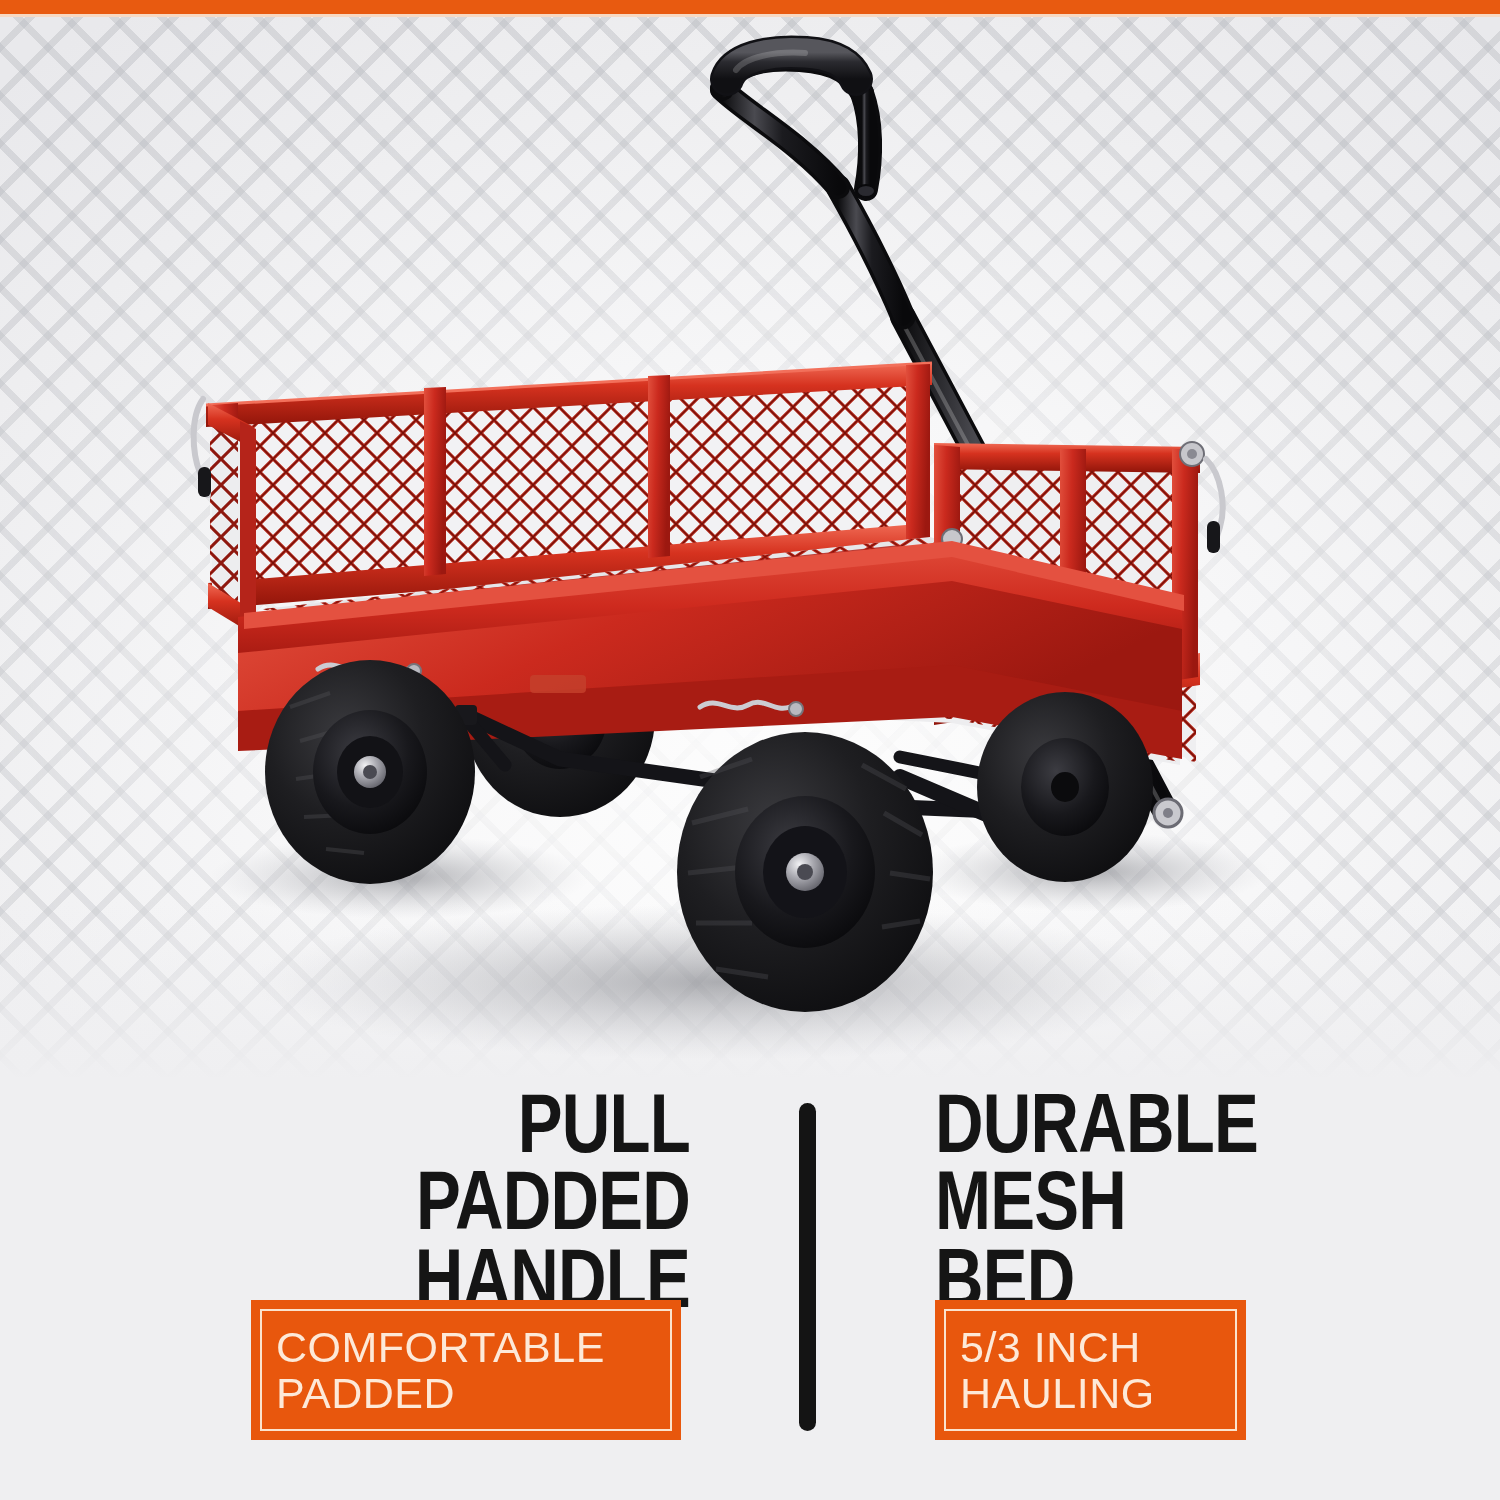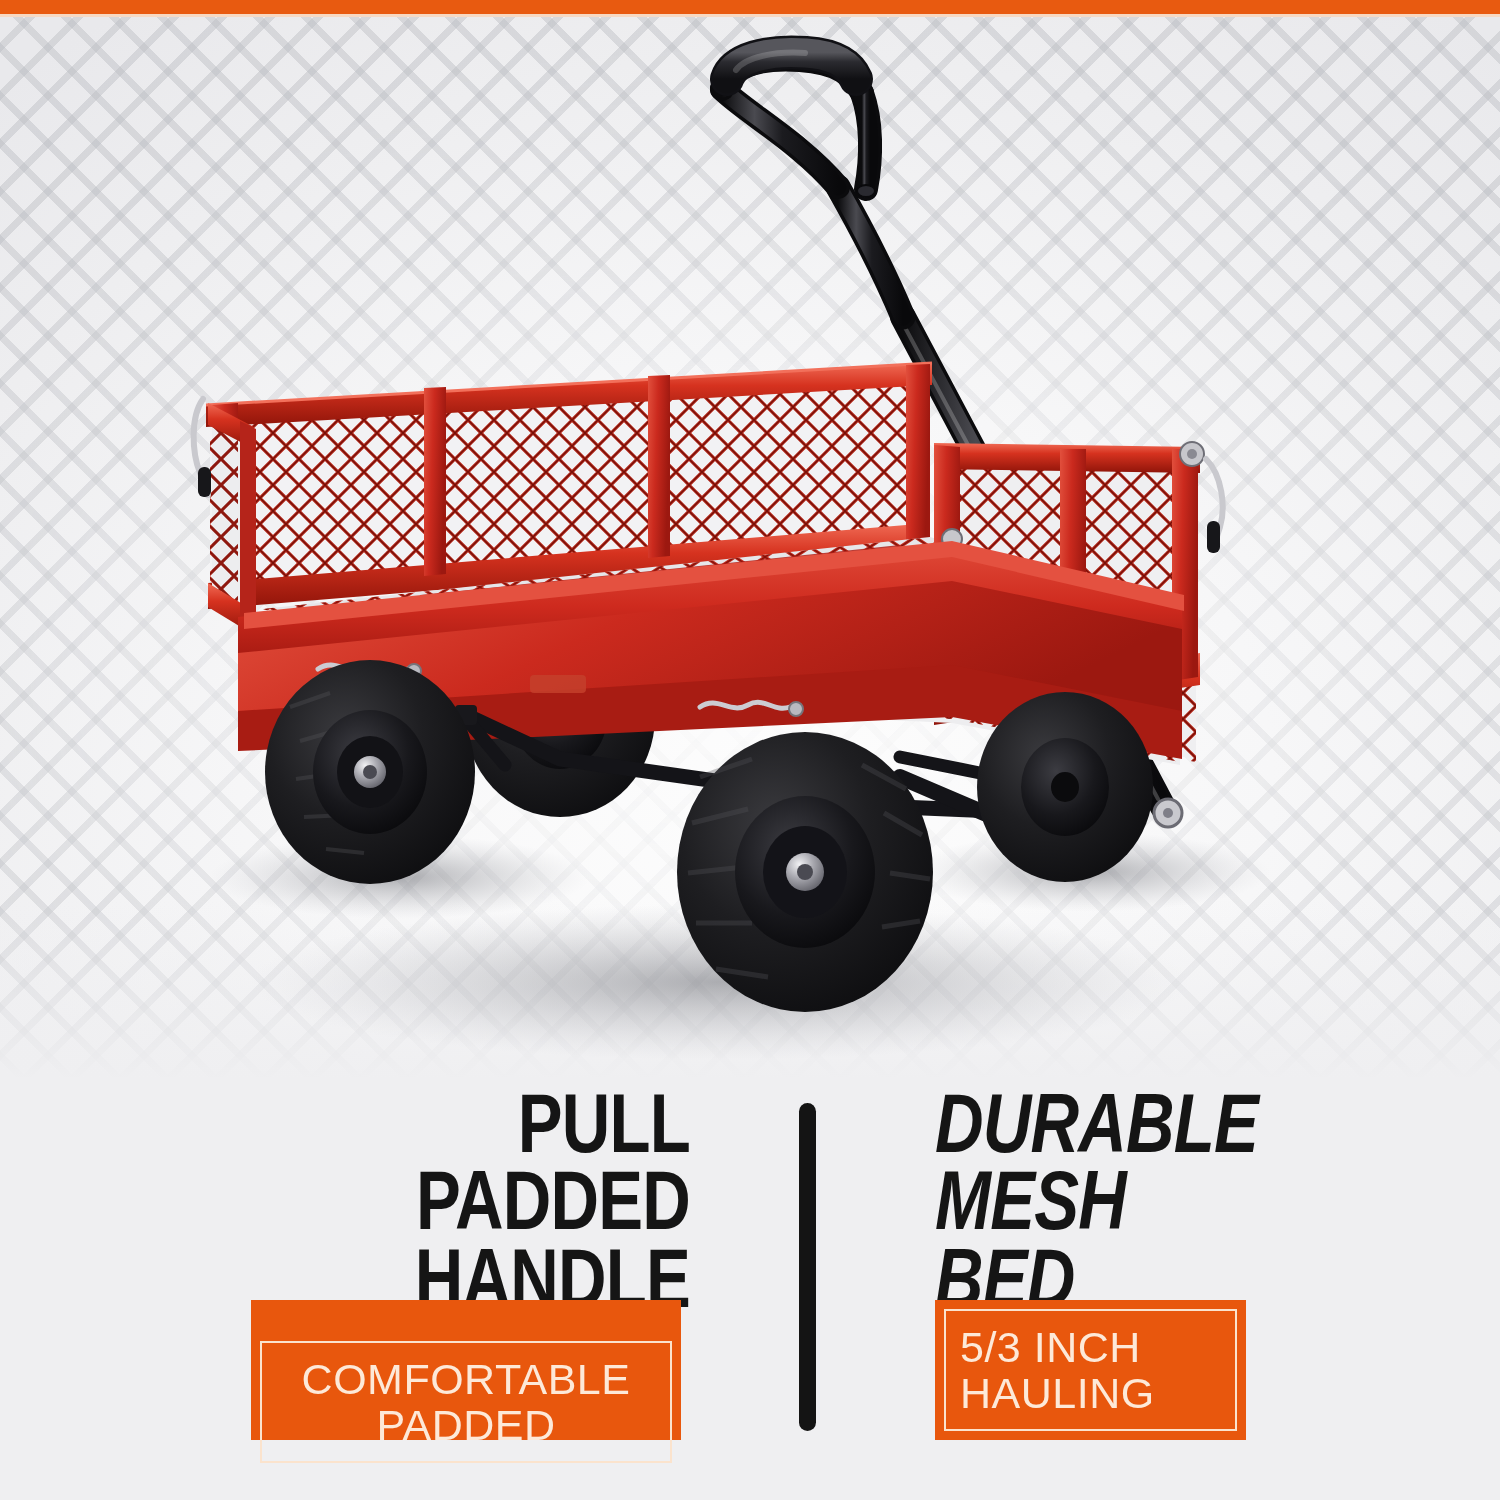--- a/index.html
+++ b/index.html
@@ -99,7 +99,7 @@
     top: 0;
   }
   .col-left  { left: 150px; width: 540px; text-align: right; }
-  .col-right { left: 935px; width: 420px; text-align: left; font-style: italic; }
+  .col-right { left: 935px; width: 420px; text-align: left; }
 
   .feature-title {
     margin: 0;

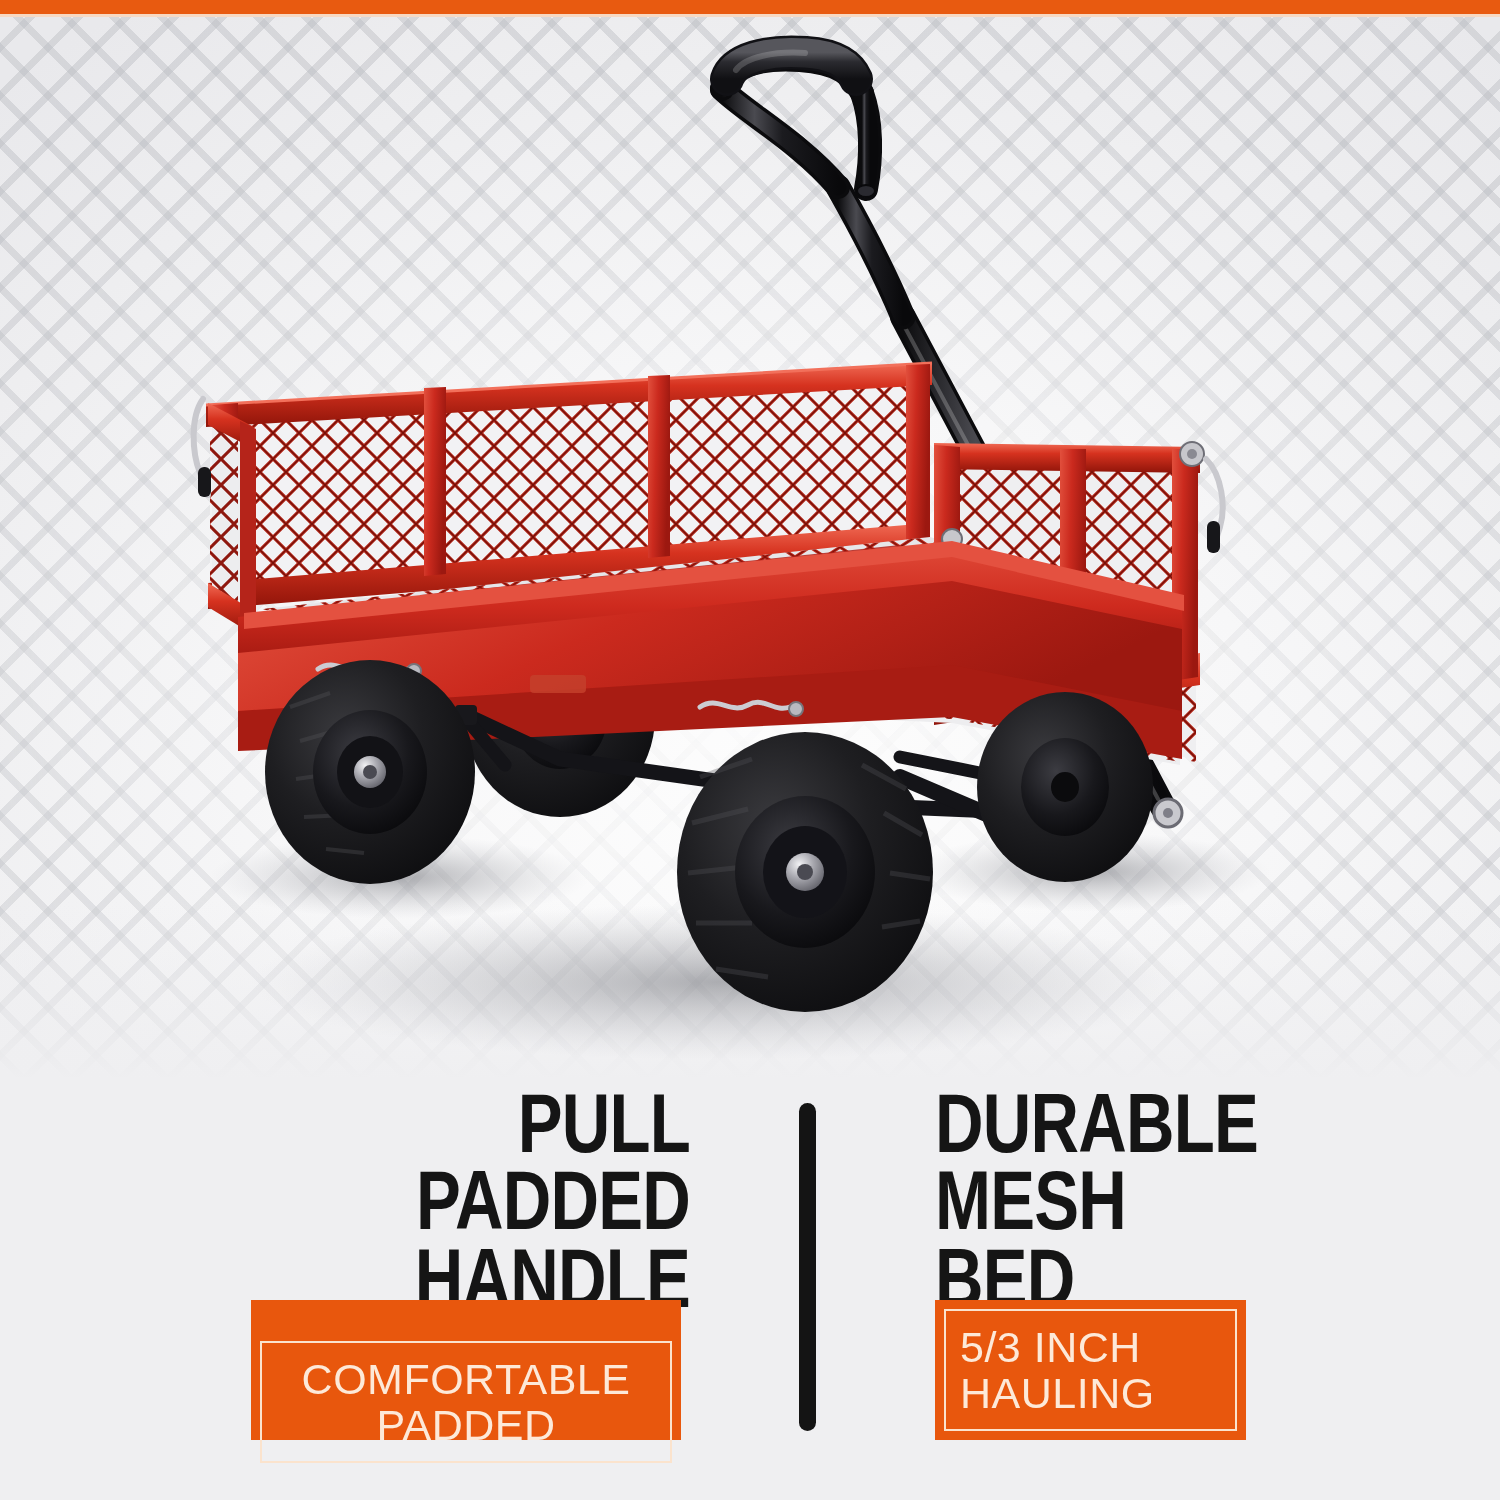--- a/index.html
+++ b/index.html
@@ -156,7 +156,7 @@
     left: 251px; top: 1300px;
     width: 430px; height: 140px;
   }
-  .badge-left .badge-inner { align-items: center; margin-top: 32px; }
+  .badge-left .badge-inner { align-items: flex-start; }
   .badge-right {
     left: 935px; top: 1300px;
     width: 311px; height: 140px;

